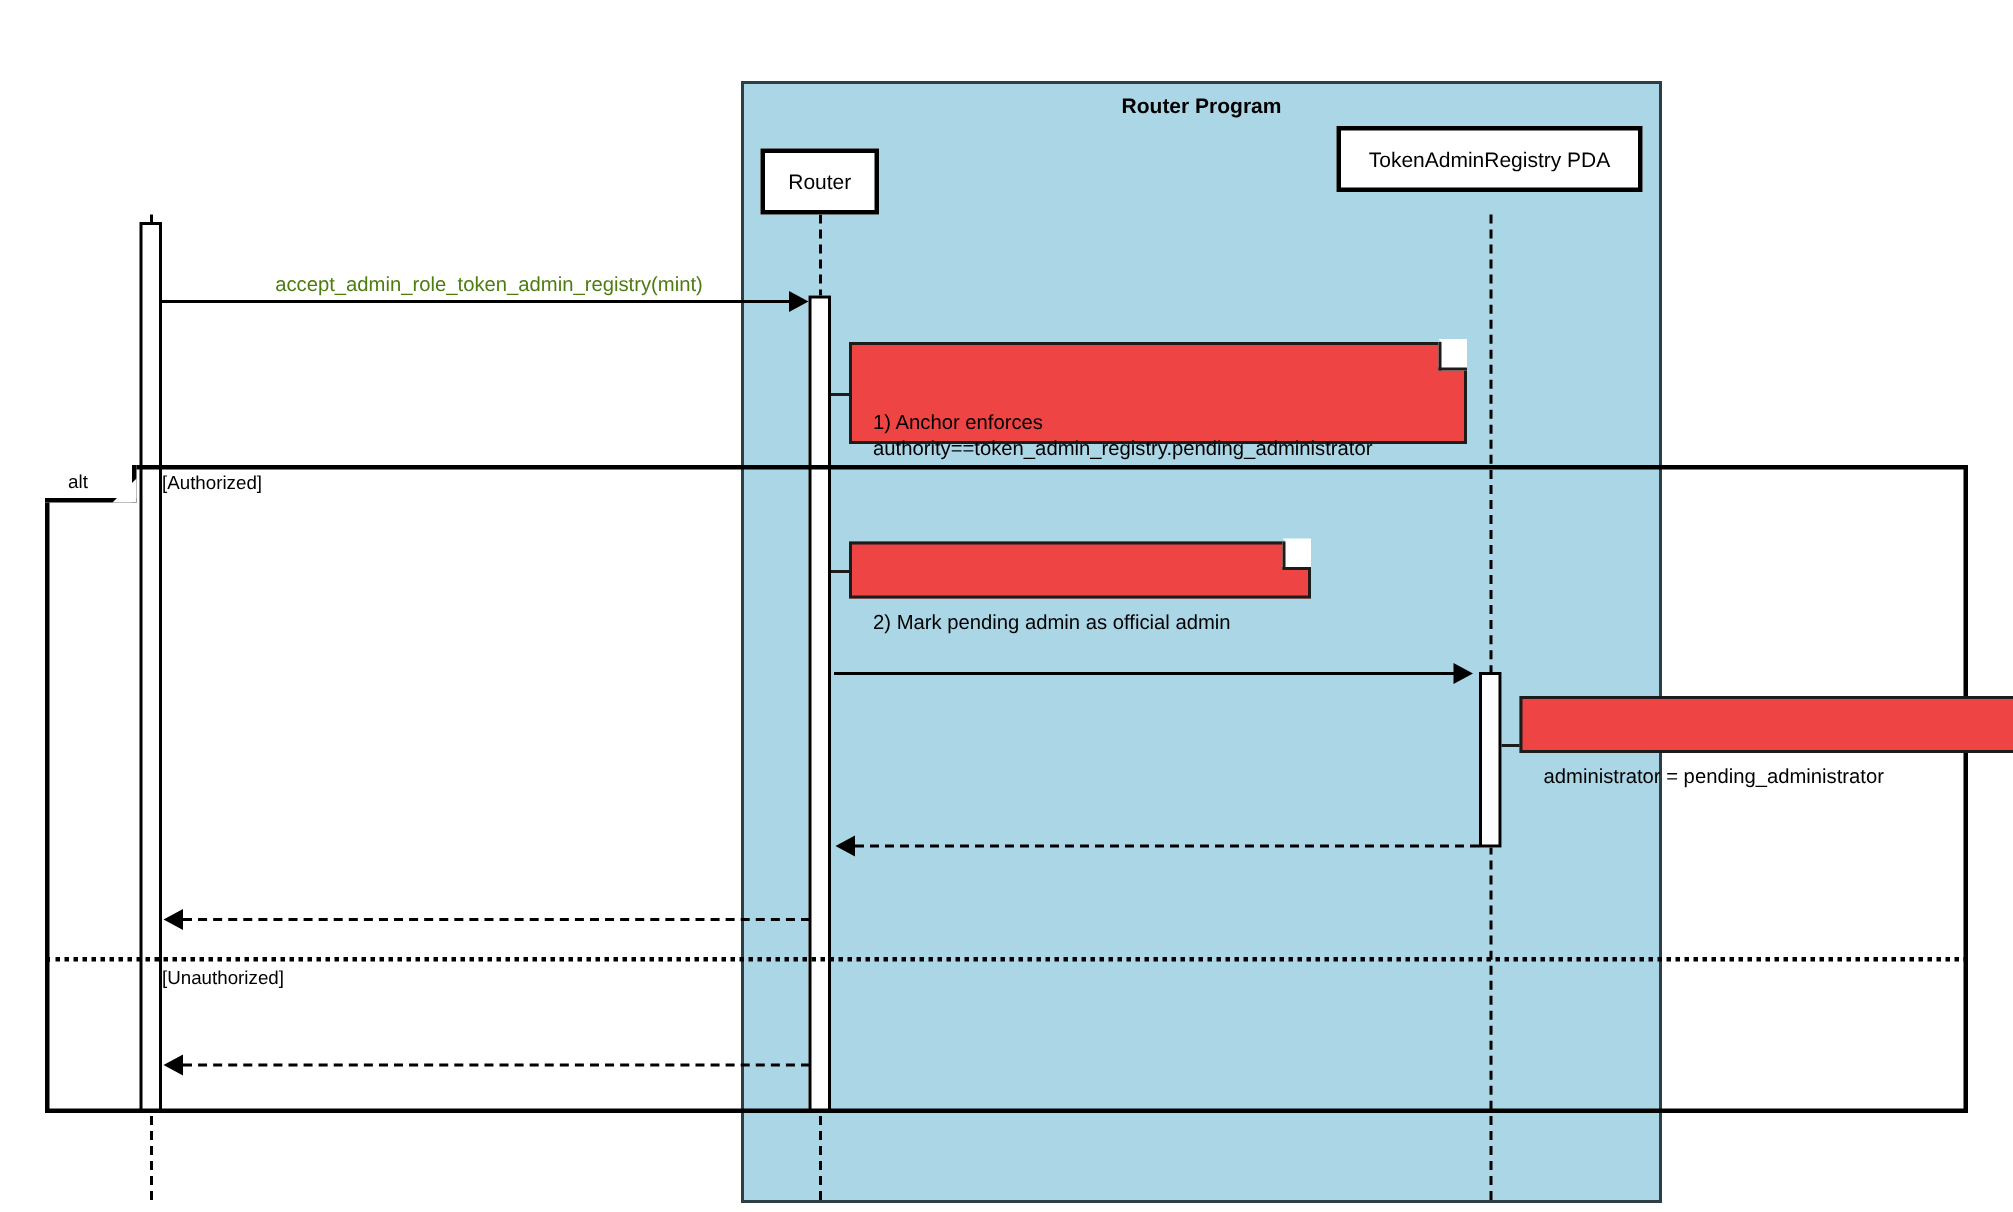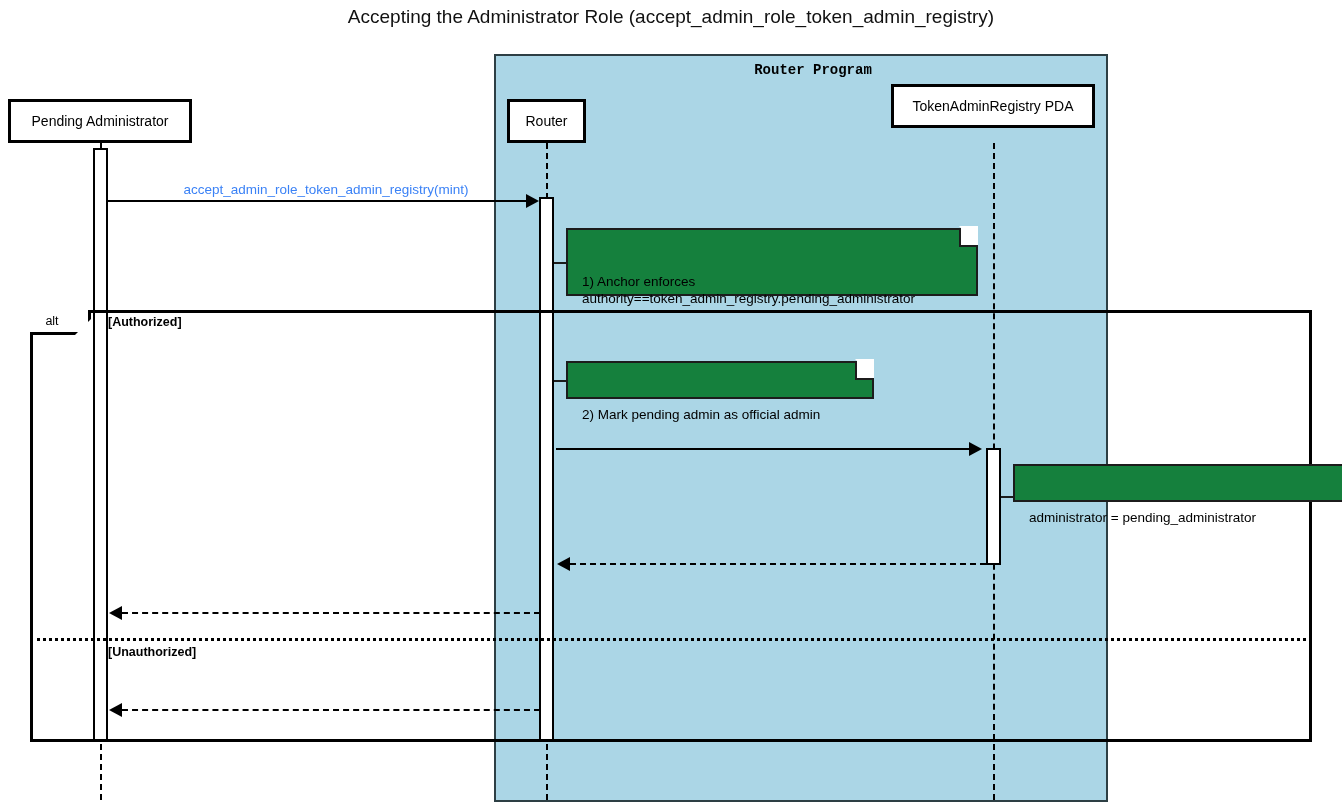--- a/index.html
+++ b/index.html
@@ -197,7 +197,6 @@
 
 <div id="canvas">
 
-  <div class="diagram-title">Accepting the Administrator Role (accept_admin_role_token_admin_registry)</div>
 
   <div class="group-box" style="left:494px; top:54px; width:614px; height:748px;">
     <div class="group-title">Router Program</div>

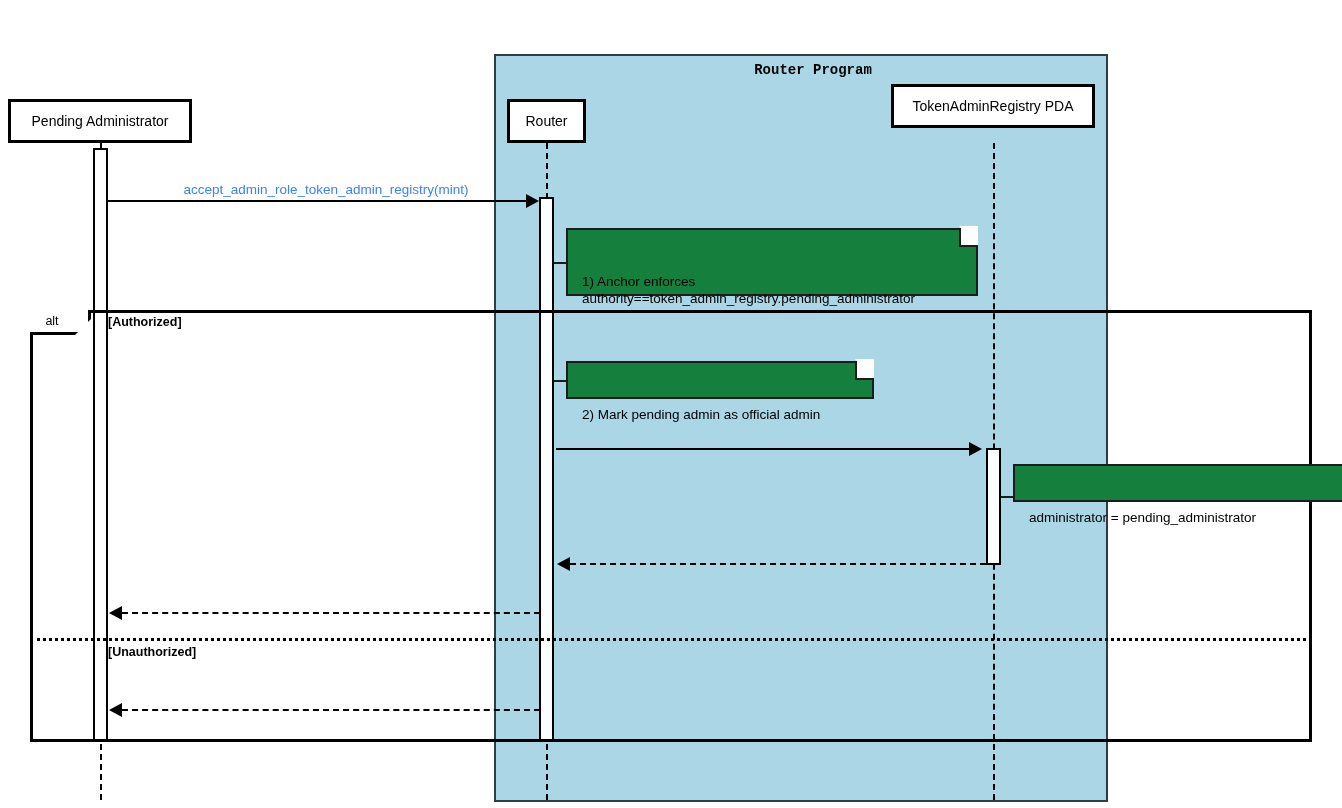--- a/index.html
+++ b/index.html
@@ -40,7 +40,7 @@
   }
   .group-title {
     position: absolute;
-    left: 12px;
+    left: 0;
     top: 6px;
     width: 100%;
     text-align: center;
@@ -48,7 +48,6 @@
     font-weight: bold;
     color: #000;
     white-space: nowrap;
-    font-family: Liberation Mono, monospace;
   }
 
   

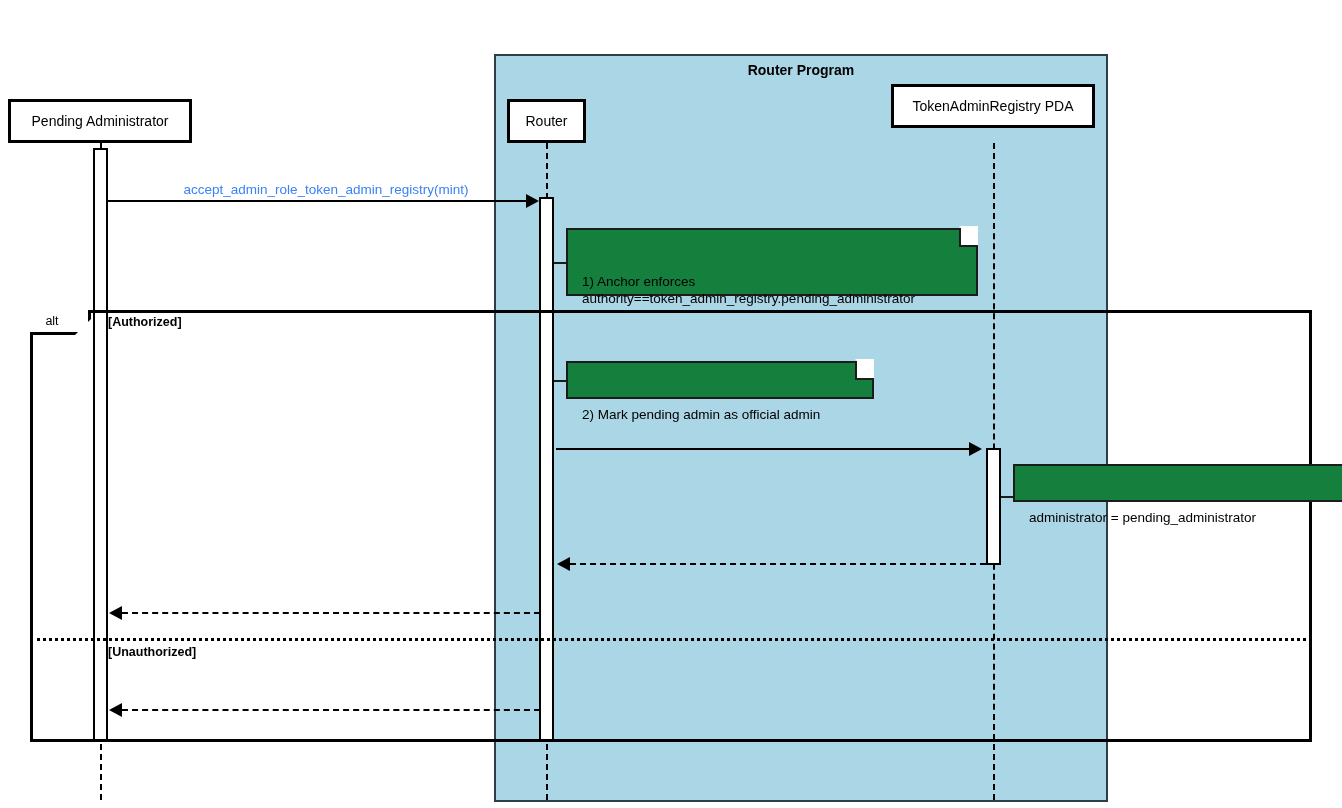--- a/index.html
+++ b/index.html
@@ -205,9 +205,6 @@
   <div class="lifeline" style="left:546px; top:143px; height:657px;"></div>
   <div class="lifeline" style="left:993px; top:143px; height:657px;"></div>
 
-  <div class="participant" style="left:8px; top:99px; width:184px; height:44px;">
-    <span>Pending Administrator</span>
-  </div>
 
   <div class="participant" style="left:507px; top:99px; width:79px; height:44px;">
     <span>Router</span>

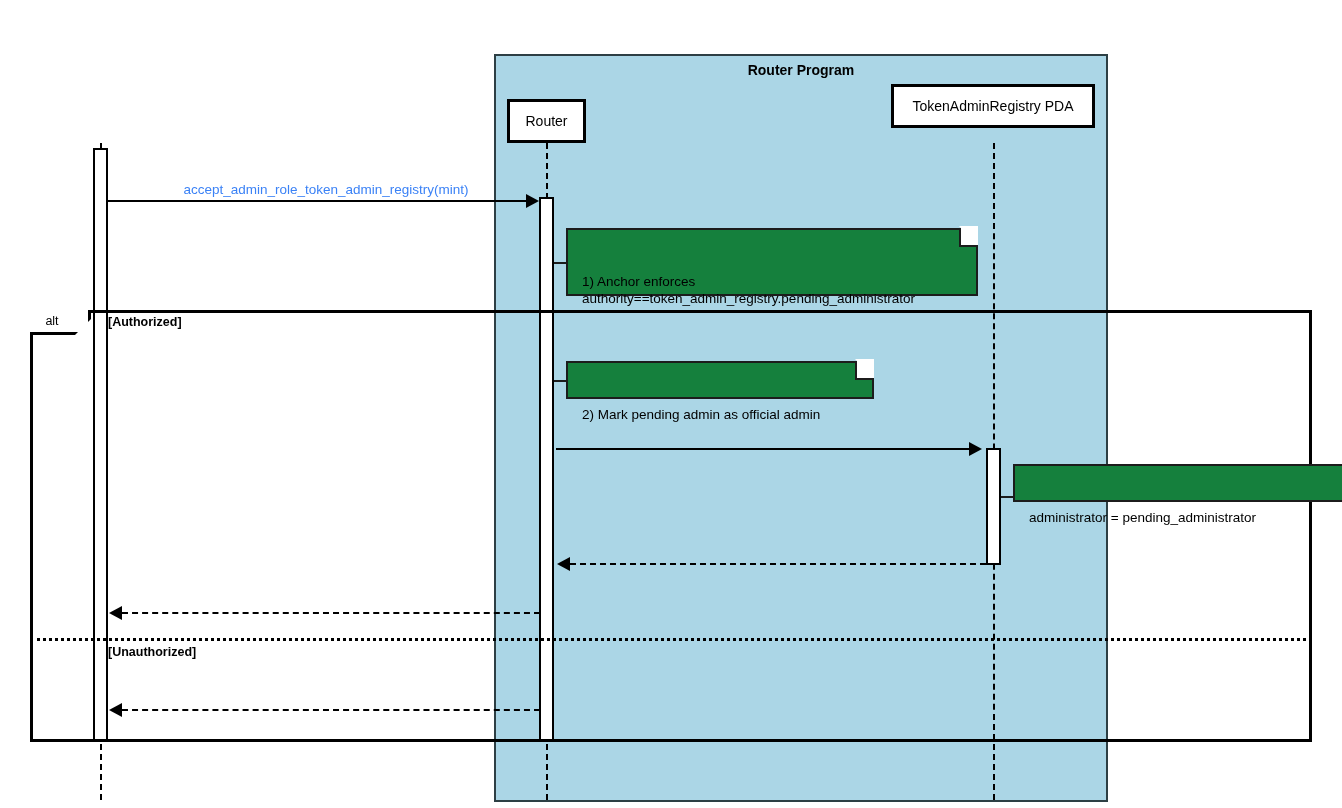--- a/index.html
+++ b/index.html
@@ -105,7 +105,7 @@
   .msg-label {
     position: absolute;
     font-size: 13.5px;
-    color: #3b82f6;
+    color: #4d7c0f;
     white-space: nowrap;
     text-align: center;
     background: transparent;

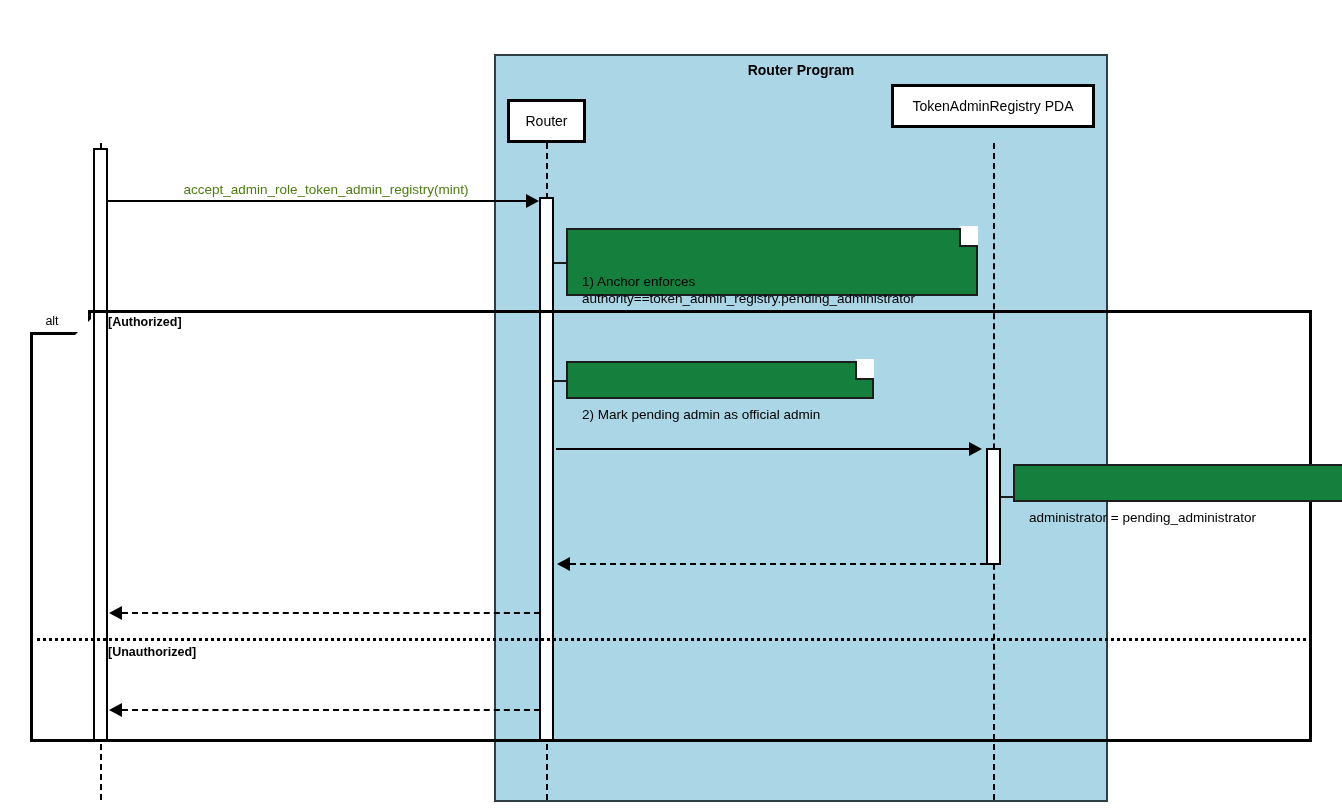--- a/index.html
+++ b/index.html
@@ -115,7 +115,7 @@
   .note {
     position: absolute;
     box-sizing: border-box;
-    background: #15803d;
+    background: #ef4444;
     border: 2px solid #1c1c1c;
     font-size: 13.5px;
     color: #000;

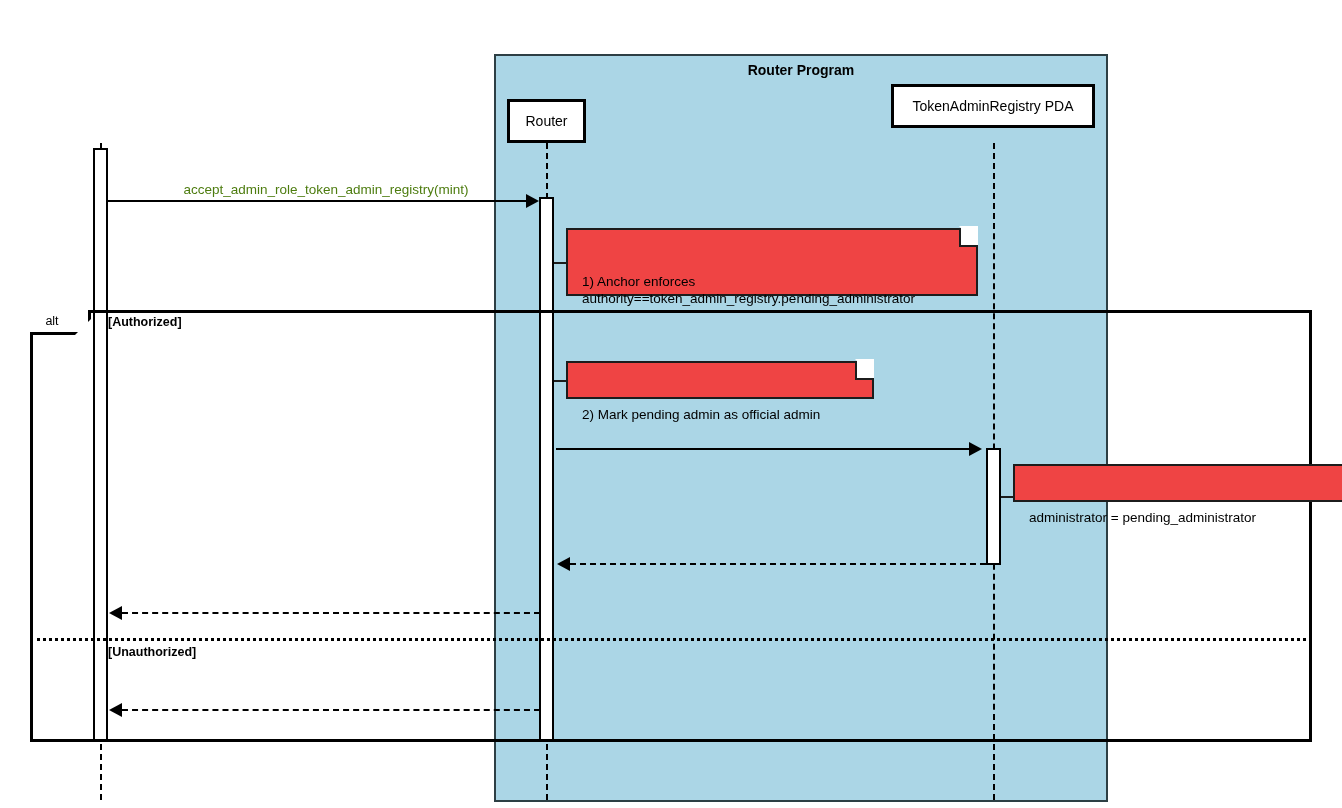--- a/index.html
+++ b/index.html
@@ -181,7 +181,7 @@
   .frag-guard {
     position: absolute;
     font-size: 12.5px;
-    font-weight: bold;
+    font-weight: normal;
     color: #000;
     white-space: nowrap;
   }

